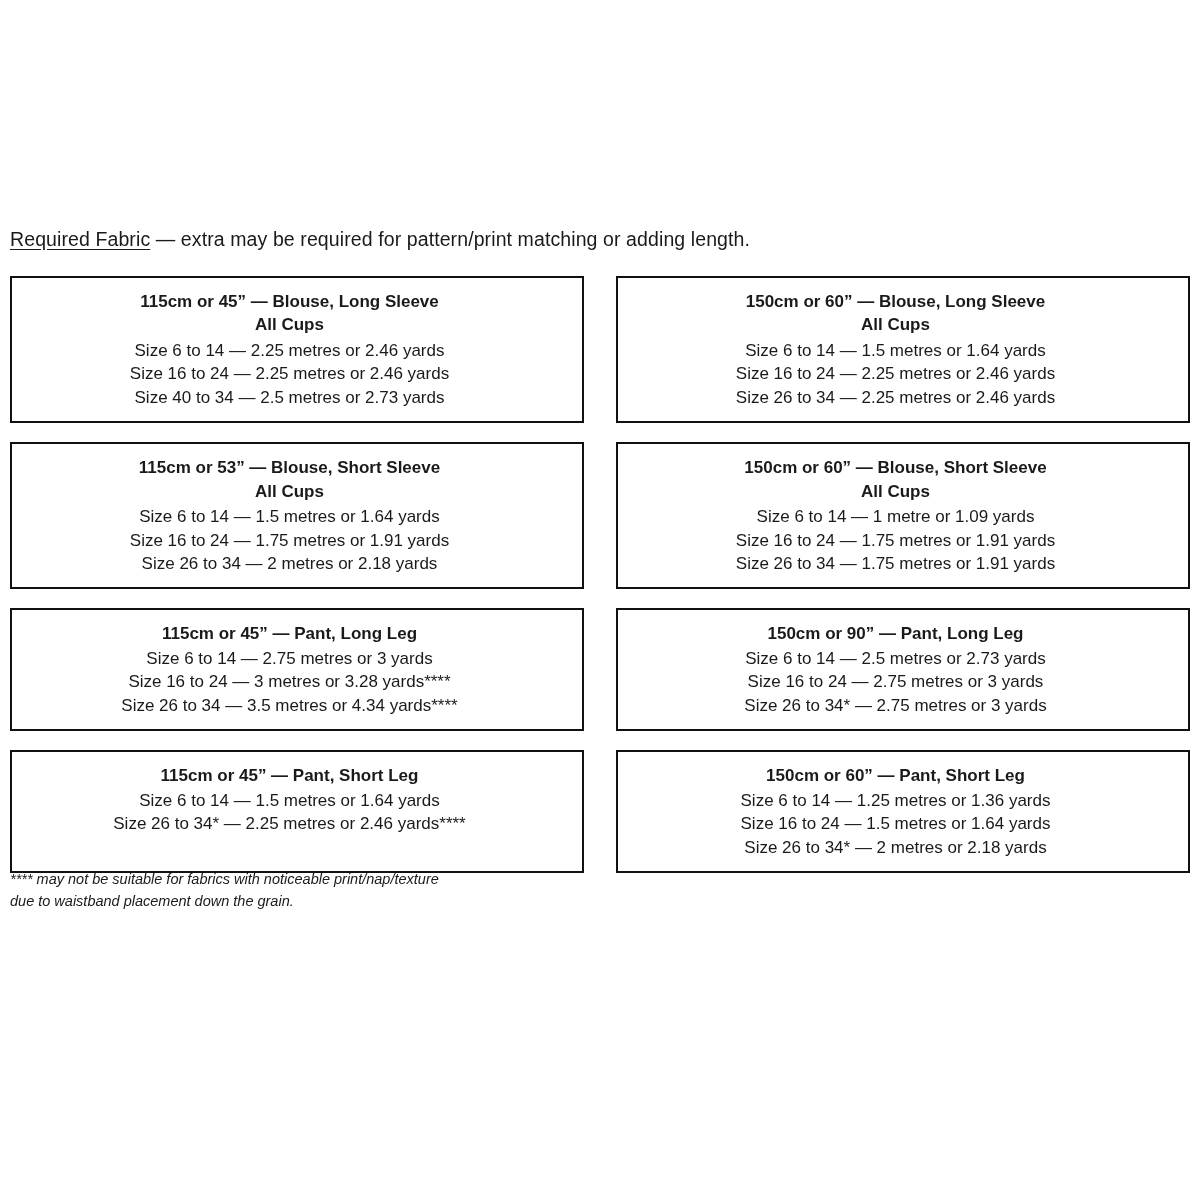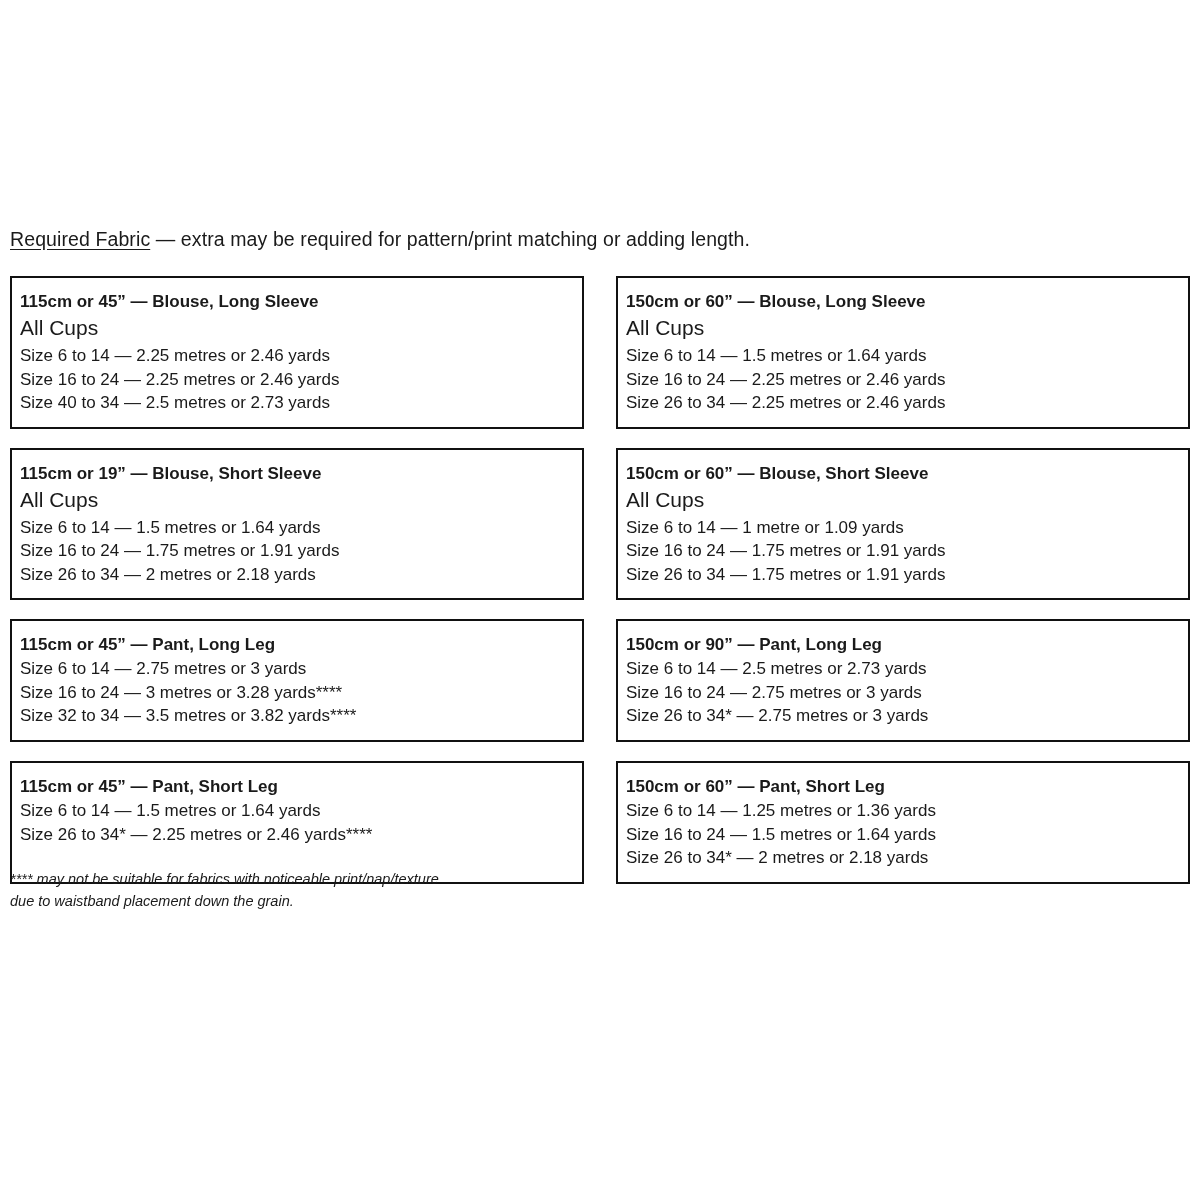--- a/index.html
+++ b/index.html
@@ -50,7 +50,7 @@
     box-sizing: border-box;
     border: 2px solid #111111;
     padding: 10px 23px 12px 8px;
-    text-align: left;
+    text-align: center;
   }
   .card.tall {
     min-height: 134px;

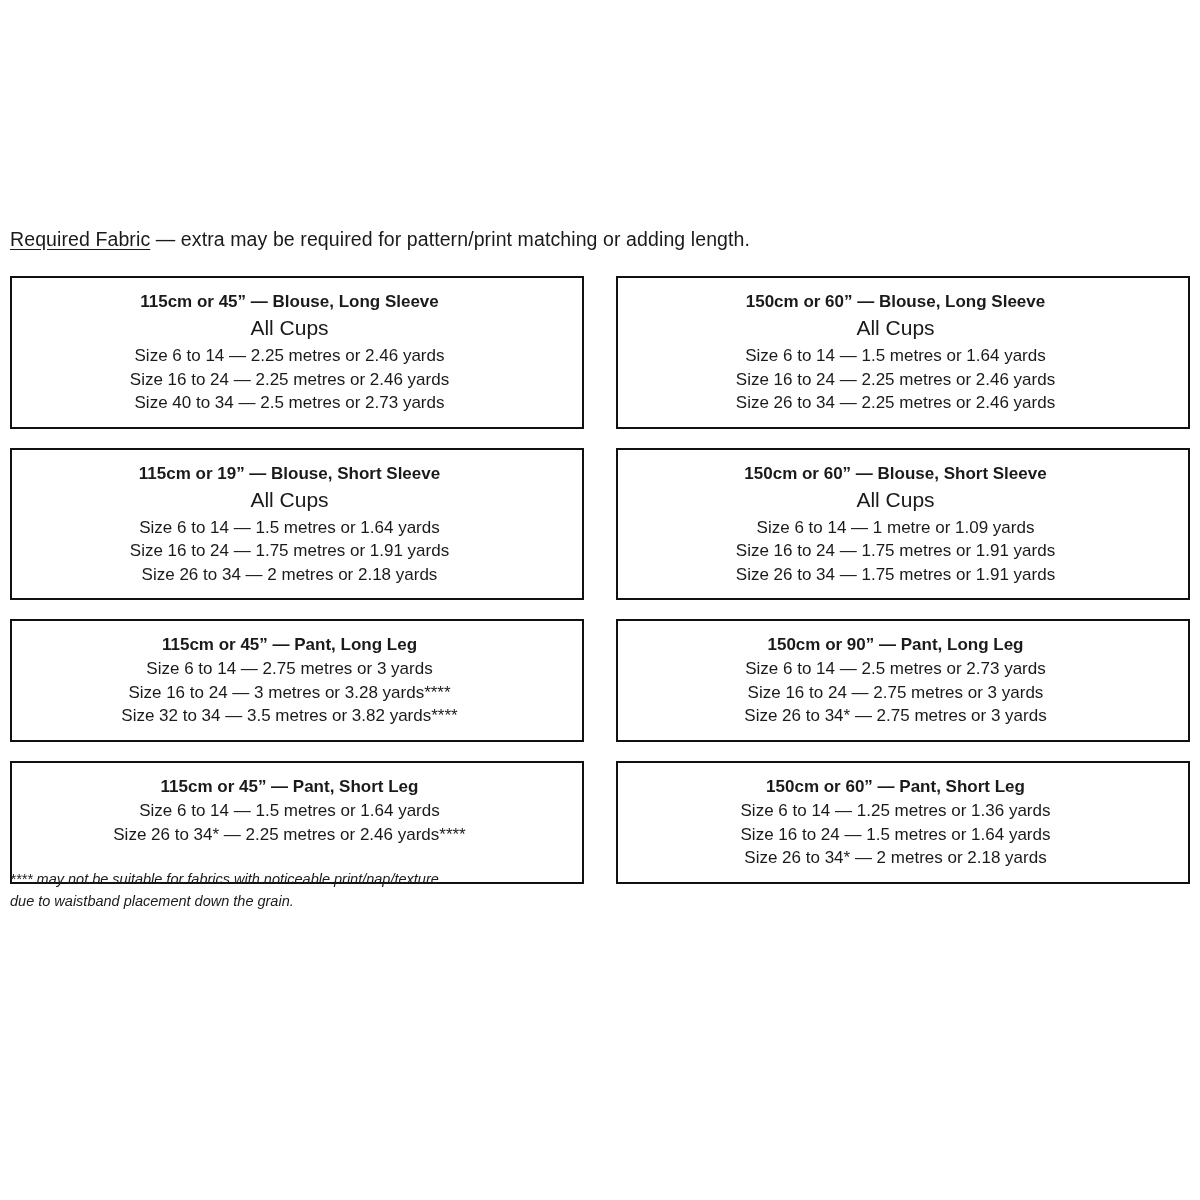--- a/index.html
+++ b/index.html
@@ -62,8 +62,8 @@
     margin: 3px 0 1px 0;
   }
   .card-sub {
-    font-size: 21px;
-    font-weight: normal;
+    font-size: 17px;
+    font-weight: bold;
     line-height: 1.32;
     margin-bottom: 2px;
   }

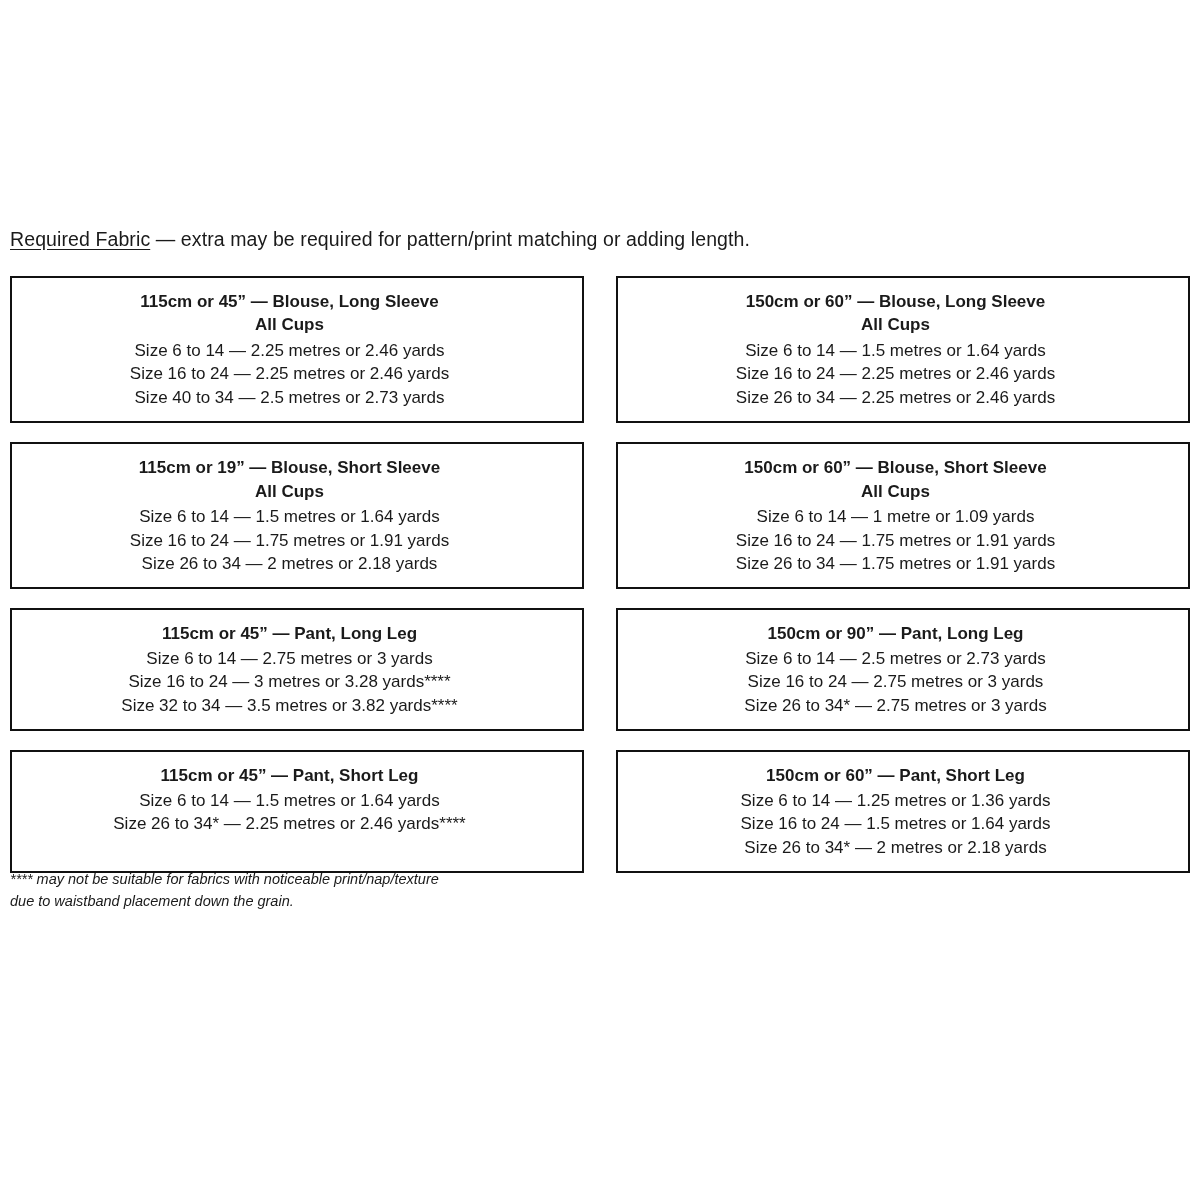--- a/index.html
+++ b/index.html
@@ -111,7 +111,7 @@
 
     <div class="row">
       <div class="card tall">
-        <div class="card-title">115cm or 19” — Blouse, Short Sleeve</div>
+        <div class="card-title">115cm or 53” — Blouse, Short Sleeve</div>
         <div class="card-sub">All Cups</div>
         <div class="card-line">Size 6 to 14 — 1.5 metres or 1.64 yards</div>
         <div class="card-line">Size 16 to 24 — 1.75 metres or 1.91 yards</div>

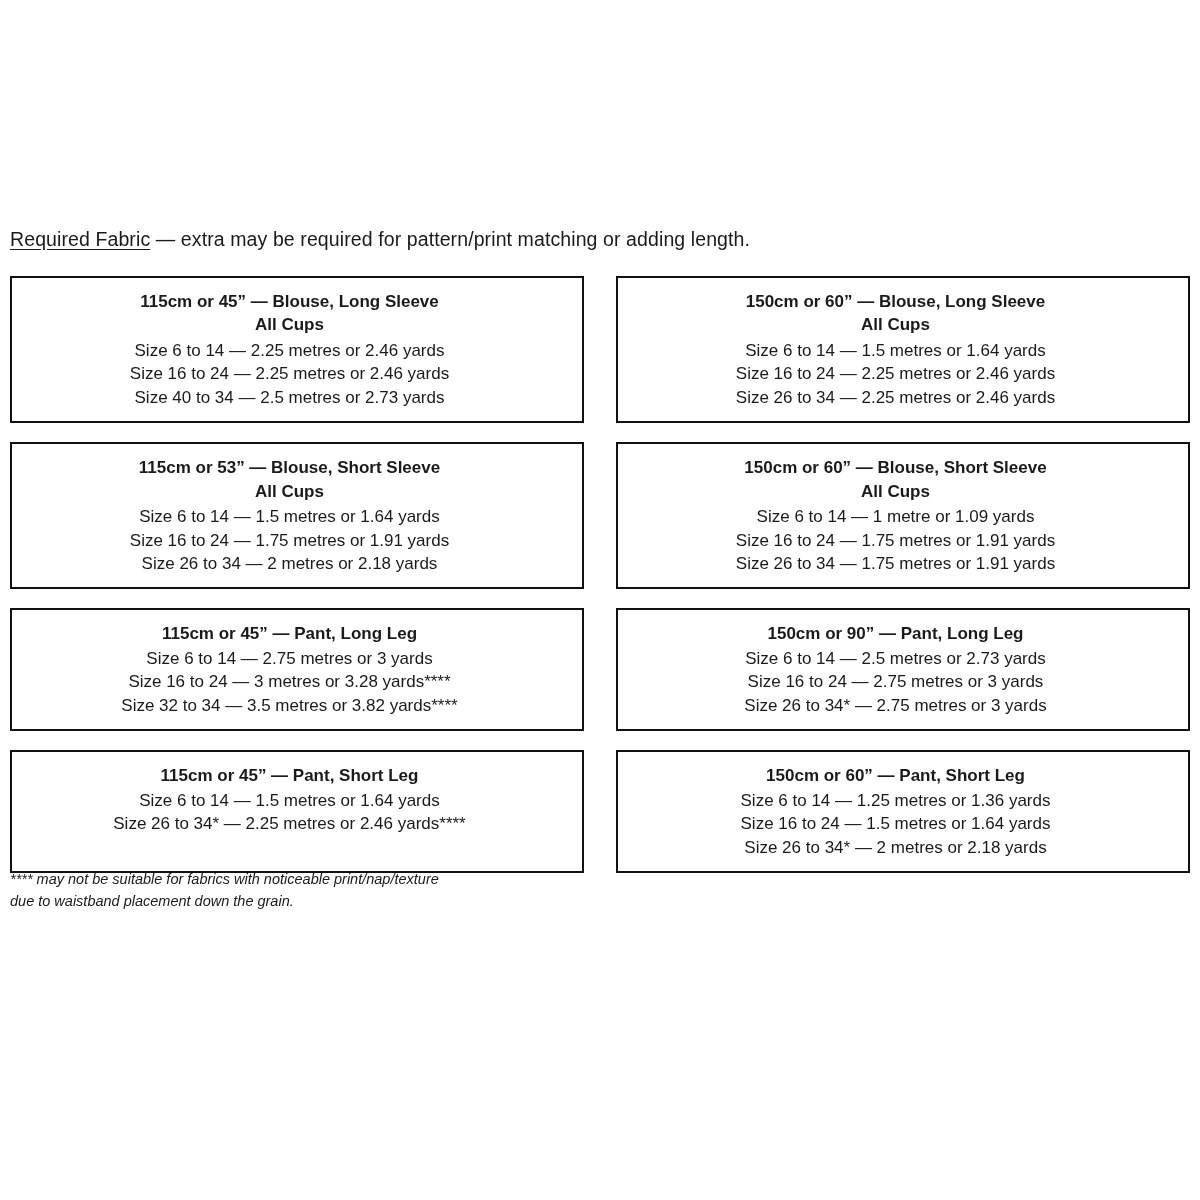--- a/index.html
+++ b/index.html
@@ -131,7 +131,7 @@
         <div class="card-title">115cm or 45” — Pant, Long Leg</div>
         <div class="card-line">Size 6 to 14 — 2.75 metres or 3 yards</div>
         <div class="card-line">Size 16 to 24 — 3 metres or 3.28 yards****</div>
-        <div class="card-line">Size 32 to 34 — 3.5 metres or 3.82 yards****</div>
+        <div class="card-line">Size 26 to 34 — 3.5 metres or 4.34 yards****</div>
       </div>
       <div class="card">
         <div class="card-title">150cm or 90” — Pant, Long Leg</div>

